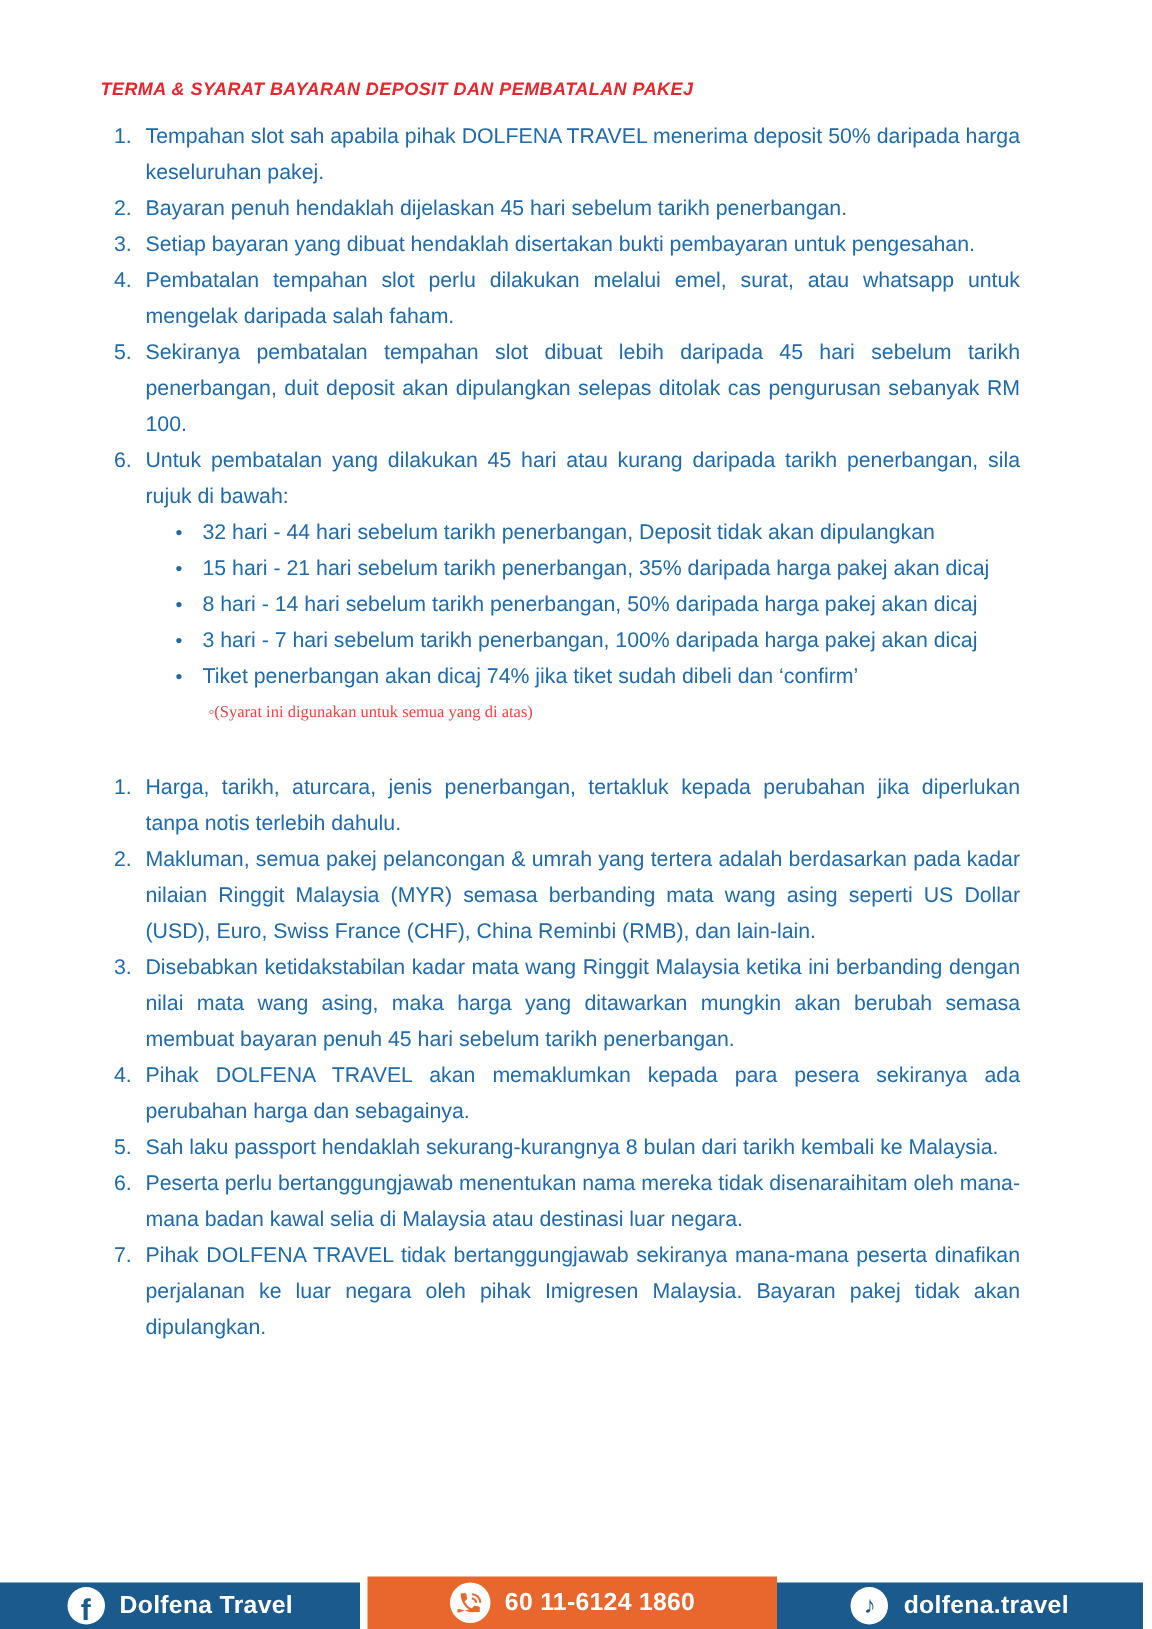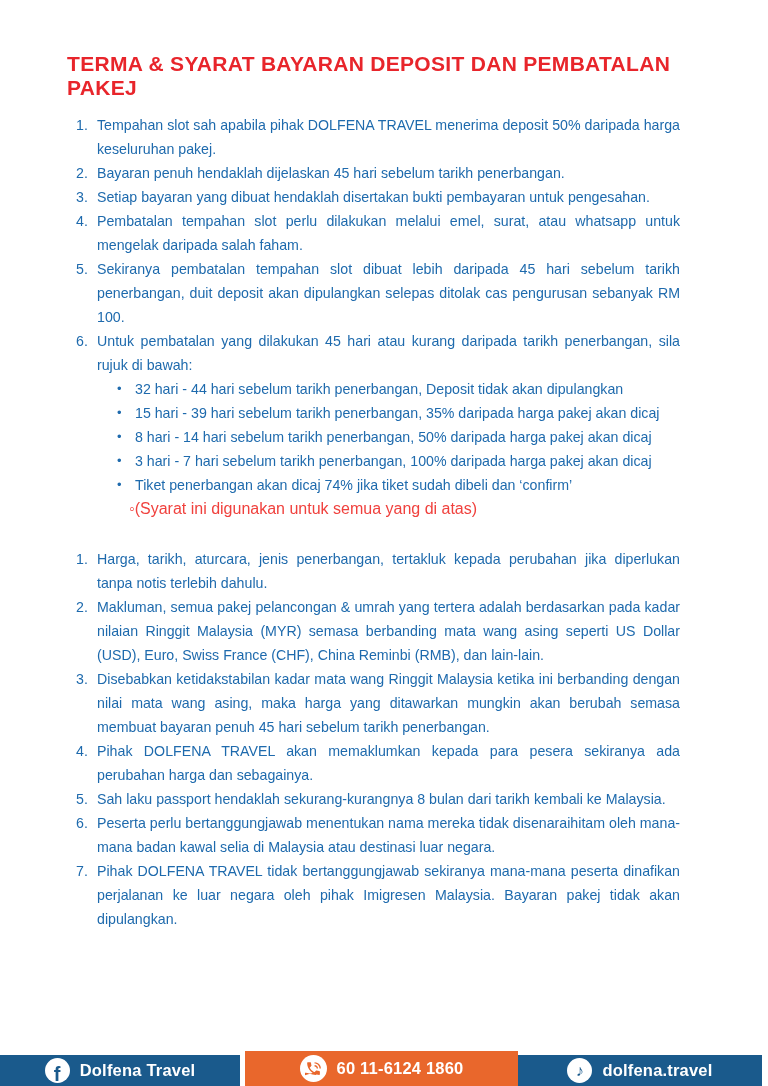--- a/index.html
+++ b/index.html
@@ -23,8 +23,9 @@
   }
   .sec-title{
     margin:0 0 13px 0;
-    font-size:21px;font-weight:bold;letter-spacing:.3px;
+    font-size:12px;font-weight:bold;letter-spacing:.3px;
     color:var(--heading_red);
+    font-style:italic;
   }
   .num-list{
     margin:0;padding:0;list-style:none;counter-reset:n;

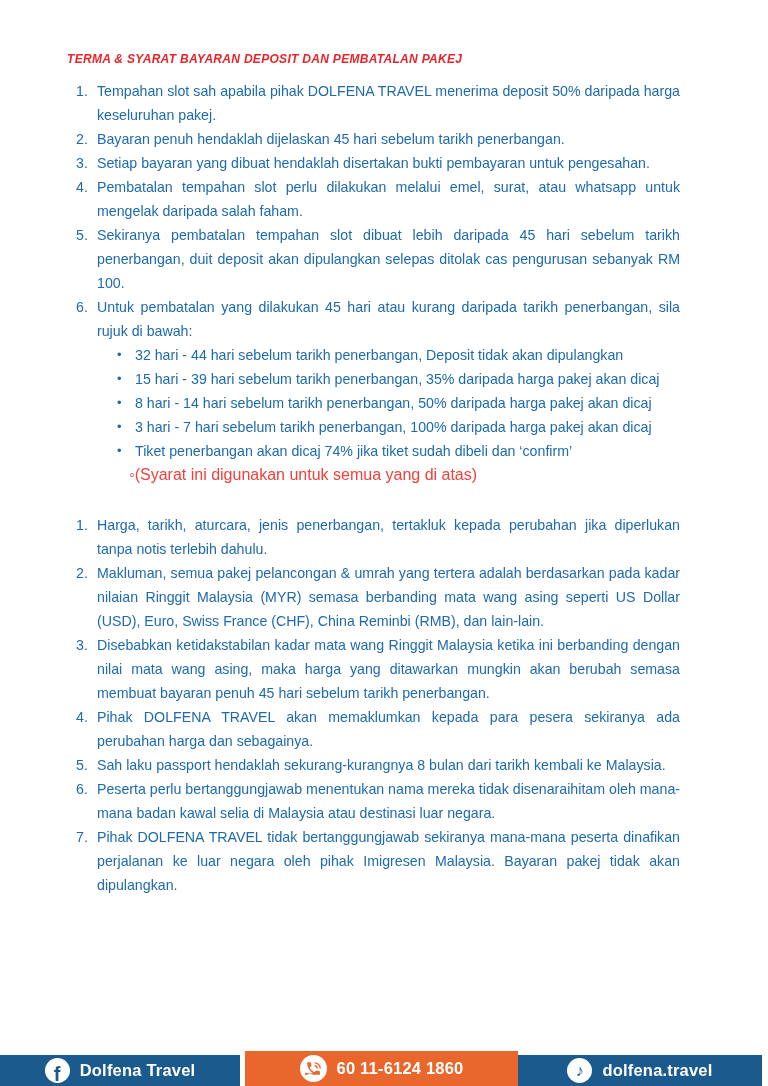--- a/index.html
+++ b/index.html
@@ -99,7 +99,7 @@
         <span>Untuk pembatalan yang dilakukan 45 hari atau kurang daripada tarikh penerbangan, sila rujuk di bawah:</span>
         <ul class="bullet-list">
           <li>32 hari - 44 hari sebelum tarikh penerbangan, Deposit tidak akan dipulangkan</li>
-          <li>15 hari - 39 hari sebelum tarikh penerbangan, 35% daripada harga pakej akan dicaj</li>
+          <li>15 hari - 21 hari sebelum tarikh penerbangan, 35% daripada harga pakej akan dicaj</li>
           <li>8 hari - 14 hari sebelum tarikh penerbangan, 50% daripada harga pakej akan dicaj</li>
           <li>3 hari - 7 hari sebelum tarikh penerbangan, 100% daripada harga pakej akan dicaj</li>
           <li>Tiket penerbangan akan dicaj 74% jika tiket sudah dibeli dan ‘confirm’</li>

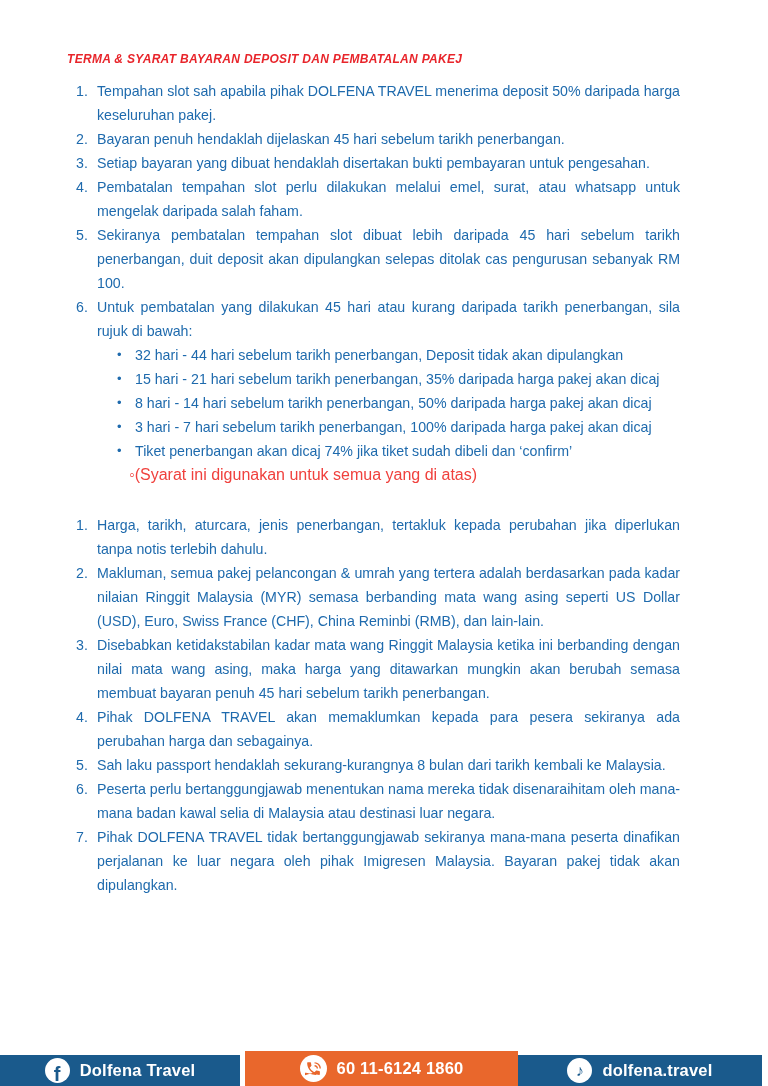--- a/index.html
+++ b/index.html
@@ -50,9 +50,9 @@
     position:absolute;left:20px;top:0;font-size:13px;
   }
   .red-note{
-    margin-left:32px;
+    margin-left:42px;
     color:var(--note_red);
-    font-size:16px;line-height:24px;text-align:left;
+    font-size:11px;line-height:24px;text-align:left;font-family:Liberation Serif, serif;
   }
   .section-gap{height:26px;}
   

